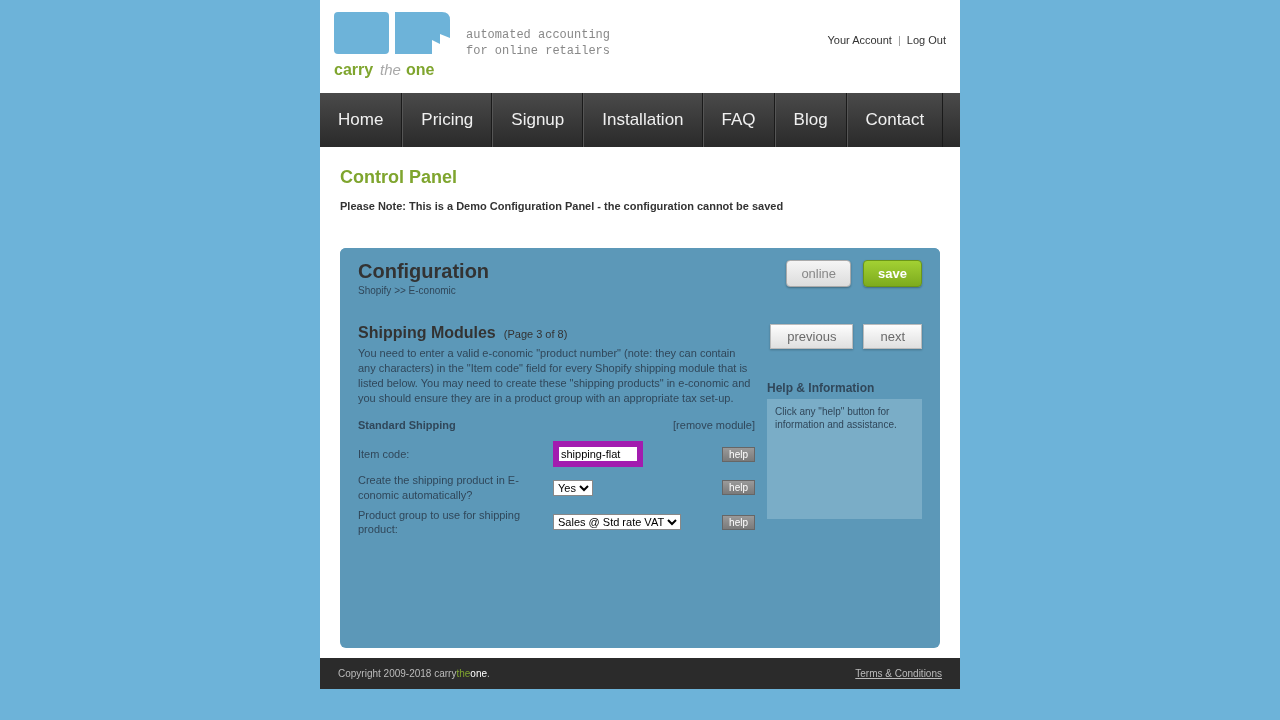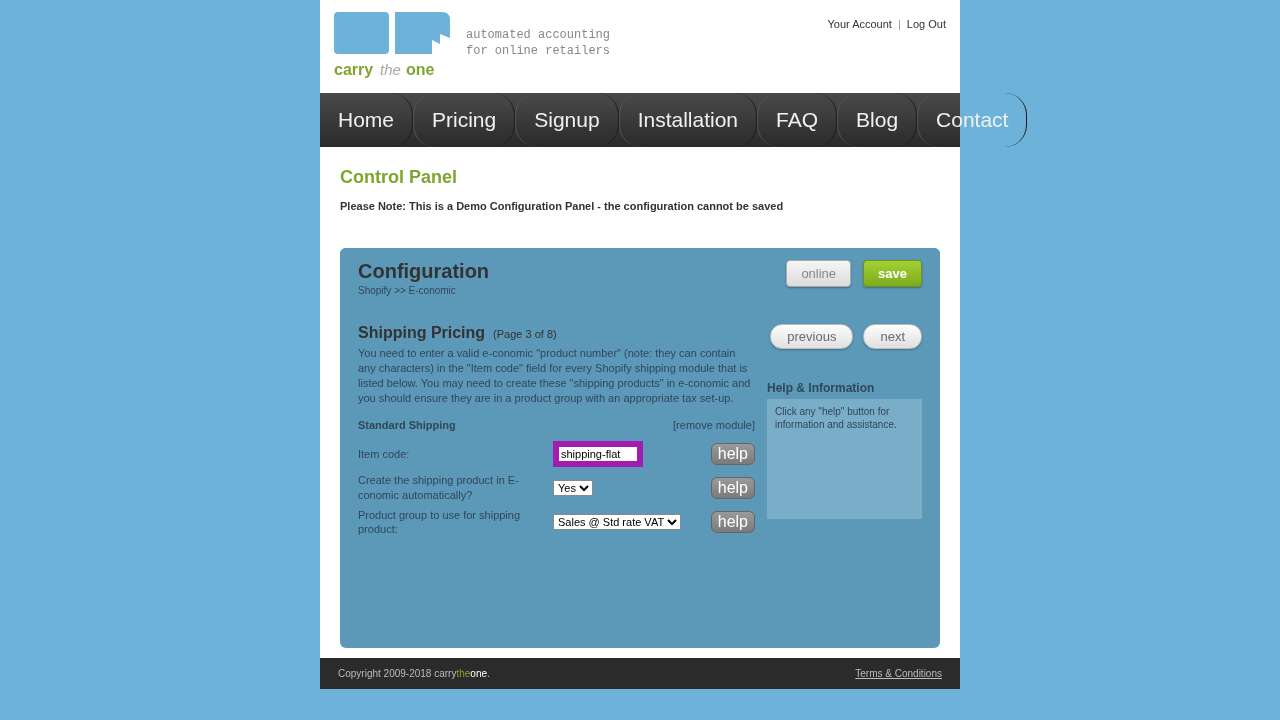--- a/index.html
+++ b/index.html
@@ -6,7 +6,7 @@
 body { font-family: Arial, Helvetica, sans-serif; background: #6DB3D9; font-size: 12px; }
 .page-wrapper { width: 640px; margin: 0 auto; background: #fff; }
 .header { padding: 10px 12px 8px; position: relative; }
-.header-top-links { position: absolute; top: 18px; right: 14px; font-size: 11px; color: #333; }
+.header-top-links { position: absolute; top: 34px; right: 14px; font-size: 11px; color: #333; }
 .header-top-links a { color: #333; text-decoration: none; }
 .header-top-links .sep { color: #999; margin: 0 3px; }
 .logo-area { display: flex; align-items: flex-start; gap: 14px; }

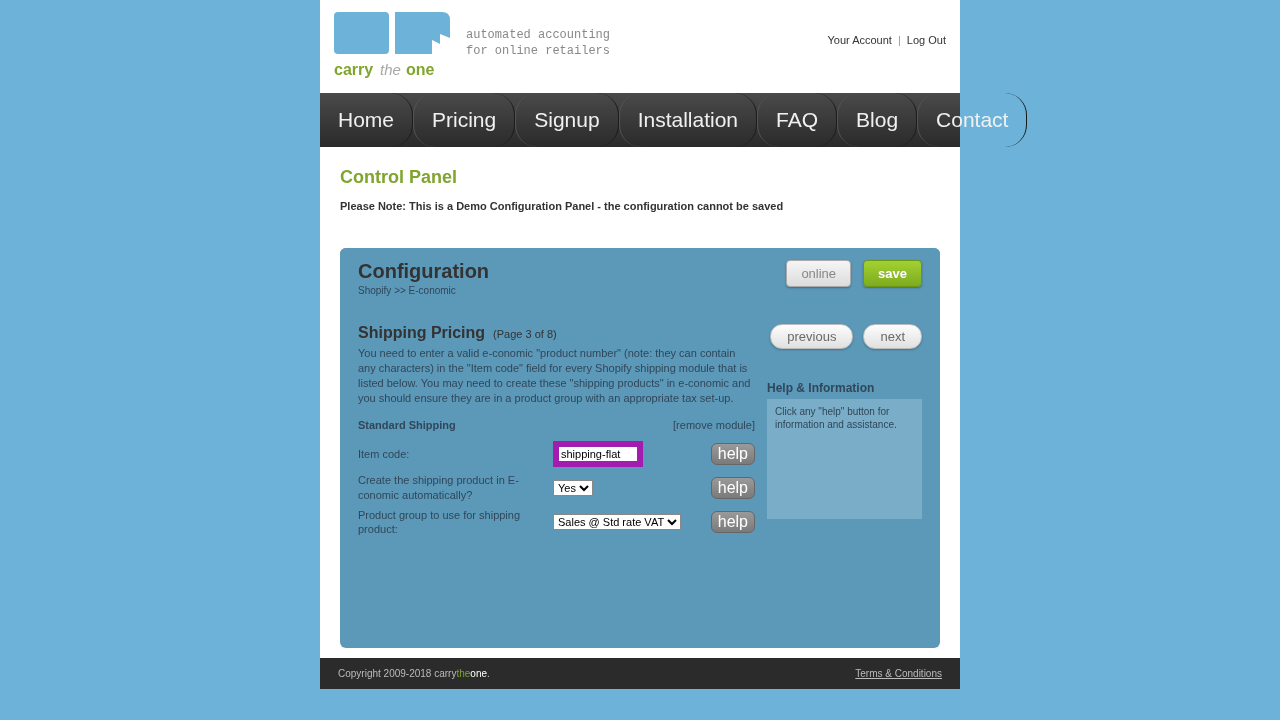--- a/index.html
+++ b/index.html
@@ -13,7 +13,7 @@
 .logo-svg { width: 120px; height: 75px; }
 .tagline { font-family: "Courier New", monospace; font-size: 12px; color: #888; line-height: 1.3; margin-top: 18px; }
 .nav { background: linear-gradient(to bottom, #4a4a4a 0%, #2a2a2a 100%); display: flex; height: 54px; }
-.nav a { flex: 0 0 auto; padding: 4px 18px; display: flex; align-items: center; color: #f0f0f0; text-decoration: none; font-size: 21px; border-right: 1px solid #1a1a1a; border-left: 1px solid #555; border-radius: 22px; }
+.nav a { flex: 0 0 auto; padding: 4px 18px; display: flex; align-items: center; color: #f0f0f0; text-decoration: none; font-size: 17px; border-right: 1px solid #1a1a1a; border-left: 1px solid #555; }
 .nav a:first-child { border-left: none; padding-left: 18px; }
 .content-area { padding: 20px 20px 10px; }
 .control-panel-title { color: #7fa52e; font-size: 18px; font-weight: bold; margin-bottom: 12px; }

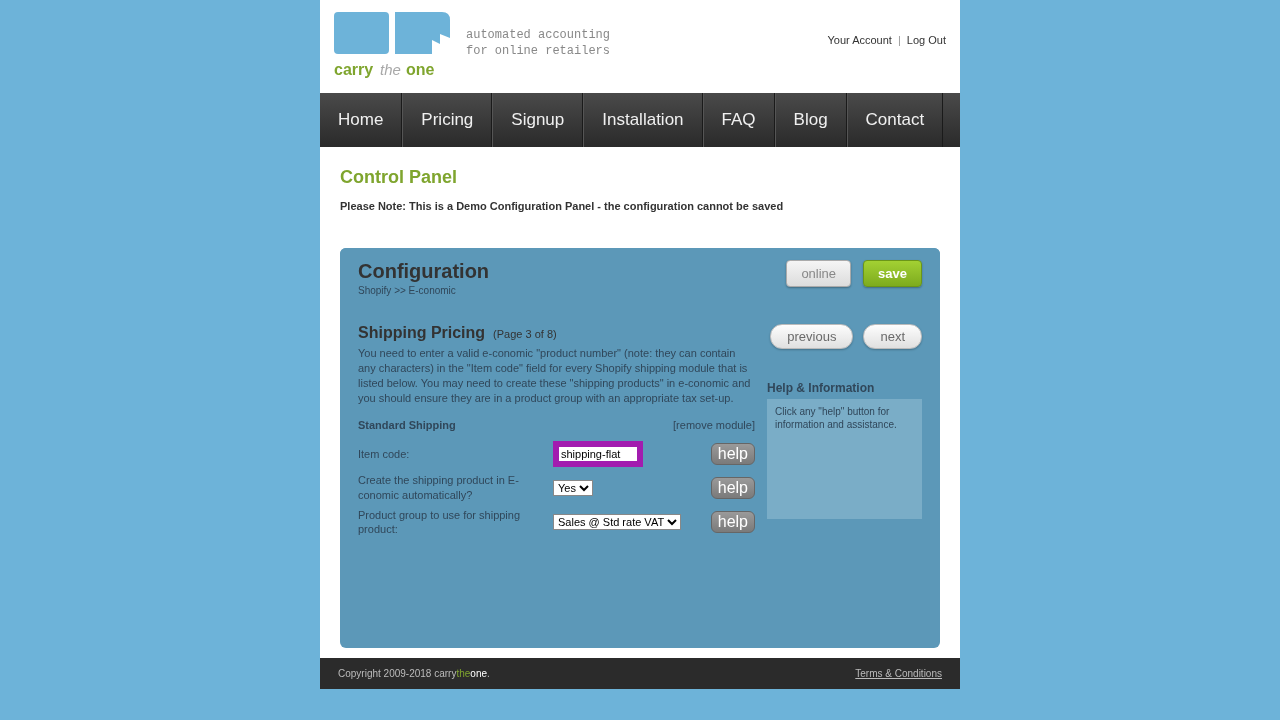--- a/index.html
+++ b/index.html
@@ -109,7 +109,7 @@
         <div class="left-col">
           <div class="top-row">
             <div class="section-title-row">
-              <span class="shipping-title">Shipping Pricing</span>
+              <span class="shipping-title">Shipping Modules</span>
               <span class="page-indicator">(Page 3 of 8)</span>
             </div>
           </div>

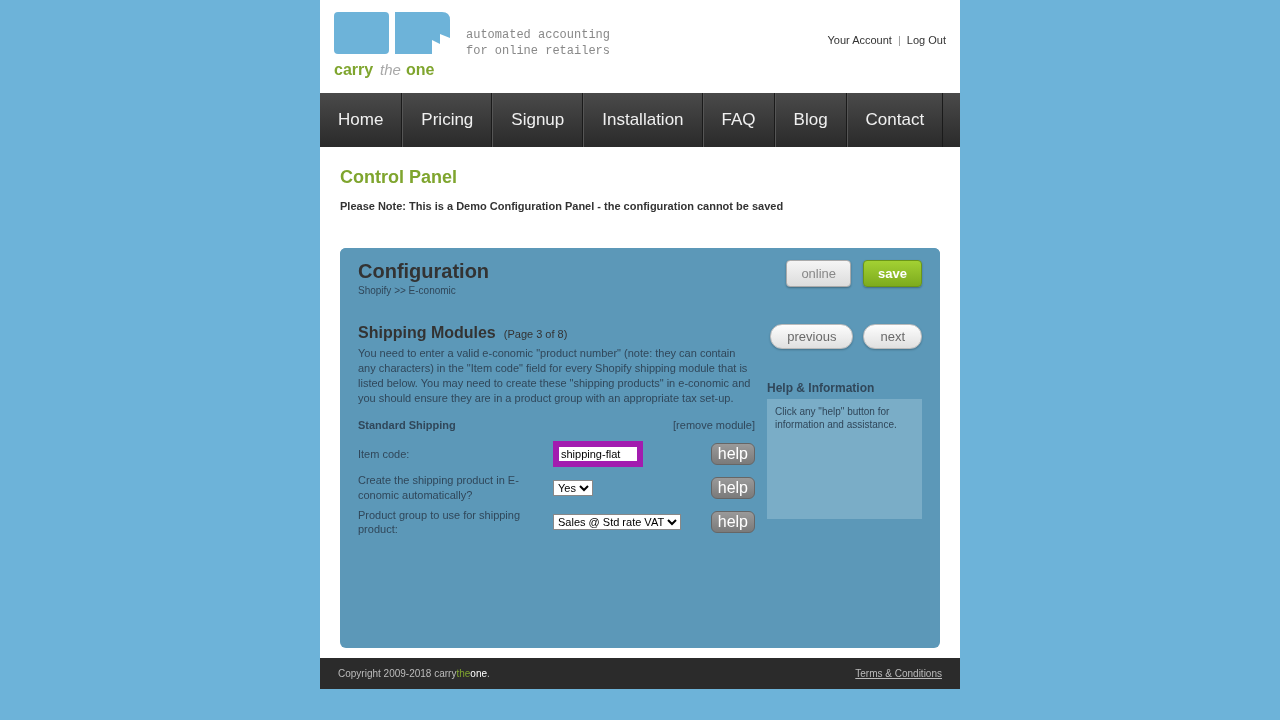--- a/index.html
+++ b/index.html
@@ -30,7 +30,7 @@
 .left-col { flex: 1; }
 .section-title-row { display: flex; align-items: baseline; gap: 8px; margin-bottom: 4px; }
 .nav-buttons { display: flex; gap: 10px; margin-bottom: 14px; justify-content: flex-end; }
-.btn-nav { background: linear-gradient(to bottom, #fdfdfd, #e0e0e0); color: #6a6a6a; padding: 4px 16px; border-radius: 12px; font-size: 13px; border: 1px solid #bbb; box-shadow: 0 1px 2px rgba(0,0,0,0.25); cursor: pointer; }
+.btn-nav { background: linear-gradient(to bottom, #fdfdfd, #e0e0e0); color: #6a6a6a; padding: 4px 16px; border-radius: 0; font-size: 13px; border: 1px solid #bbb; box-shadow: 0 1px 2px rgba(0,0,0,0.25); cursor: pointer; }
 .top-row { display: flex; justify-content: space-between; align-items: flex-start; }
 .shipping-title { font-size: 16px; font-weight: bold; color: #333; }
 .page-indicator { font-size: 11px; color: #333; }

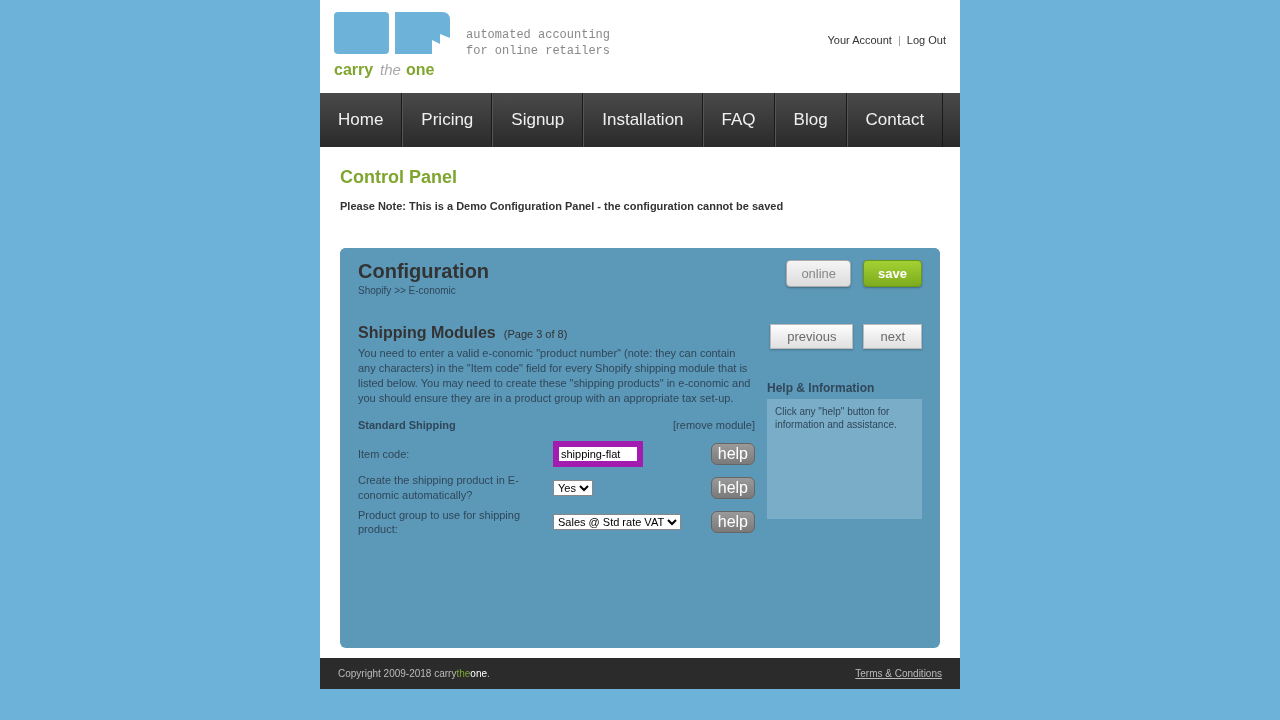--- a/index.html
+++ b/index.html
@@ -43,7 +43,7 @@
 .form-input { width: 90px; font-size: 11px; padding: 1px 2px; border: 6px solid #a21caf; background: #fff; }
 .form-select-sm { width: 40px; font-size: 11px; border: 1px solid #888; background: #fff; }
 .form-select-lg { width: 128px; font-size: 11px; border: 1px solid #888; background: #fff; }
-.help-btn { background: linear-gradient(to bottom, #9a9a9a, #7a7a7a); color: #fff; font-size: 16px; padding: 1px 6px; border-radius: 6px; border: 1px solid #666; cursor: pointer; margin-left: auto; }
+.help-btn { background: linear-gradient(to bottom, #9a9a9a, #7a7a7a); color: #fff; font-size: 10px; padding: 1px 6px; border-radius: 0; border: 1px solid #666; cursor: pointer; margin-left: auto; }
 .right-col { width: 155px; }
 .help-box-title { font-size: 12px; font-weight: bold; color: #30475a; margin-bottom: 4px; margin-top: 32px; }
 .help-box { background: #7aadc7; padding: 6px 8px; font-size: 10px; color: #30475a; line-height: 1.3; min-height: 120px; }

